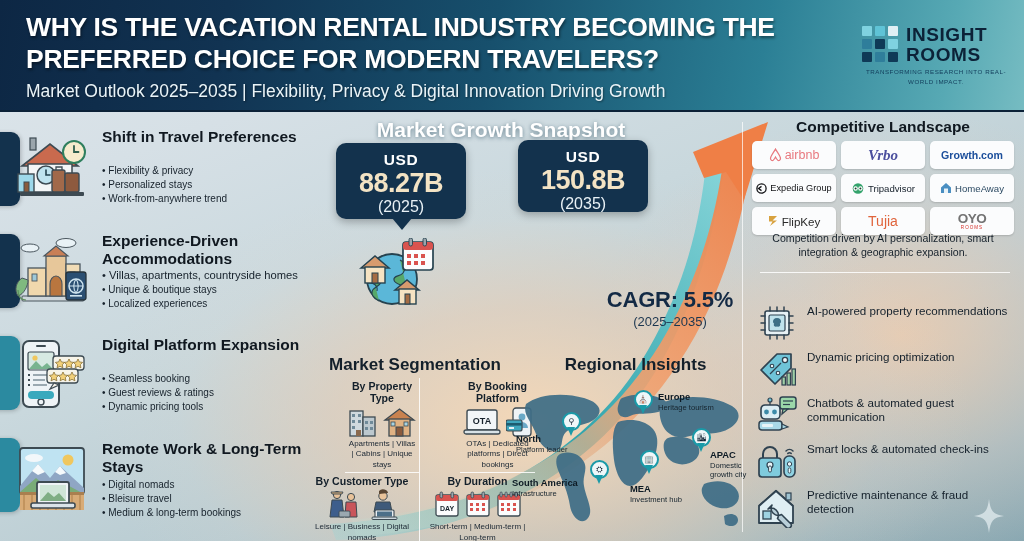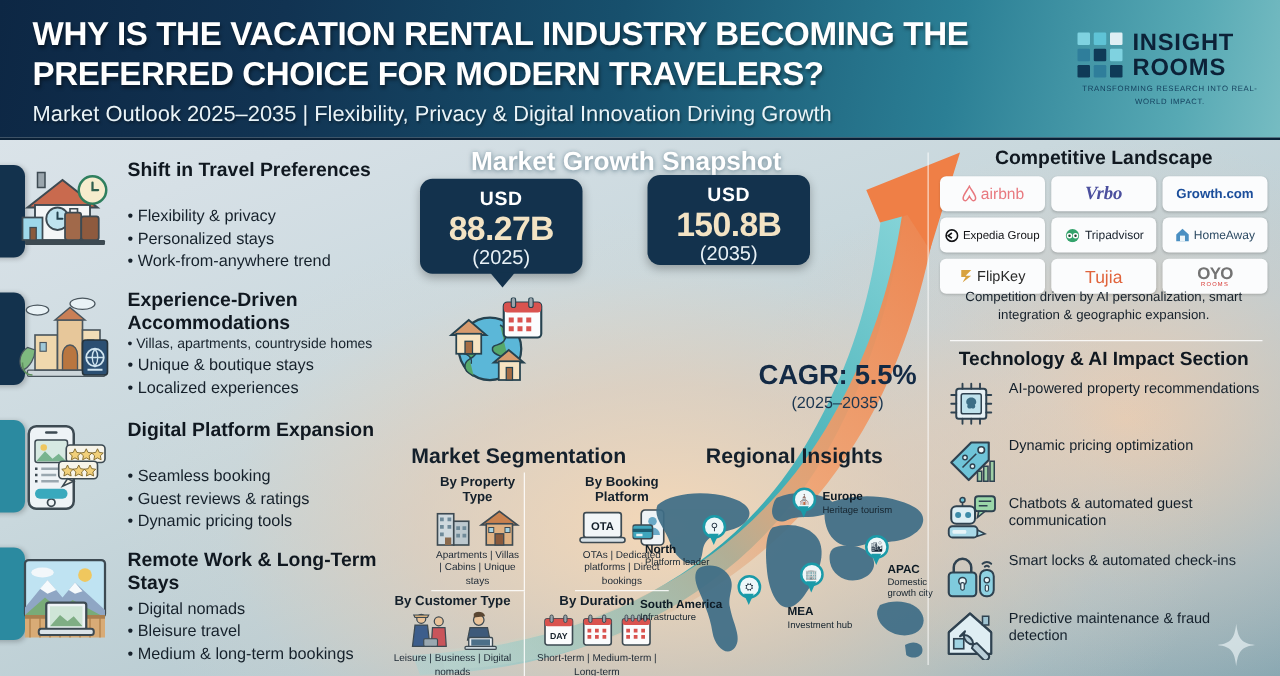--- a/index.html
+++ b/index.html
@@ -80,7 +80,7 @@
   }
   .lblock ul { position:absolute; left:88px; width:230px; list-style:none; }
   .lblock li {
-    font-size:13px; color:#16212b; line-height:1.38; white-space:nowrap;
+    font-size:10px; color:#16212b; line-height:1.38; white-space:nowrap;
   }
   .lblock li::before { content:"• "; }
 

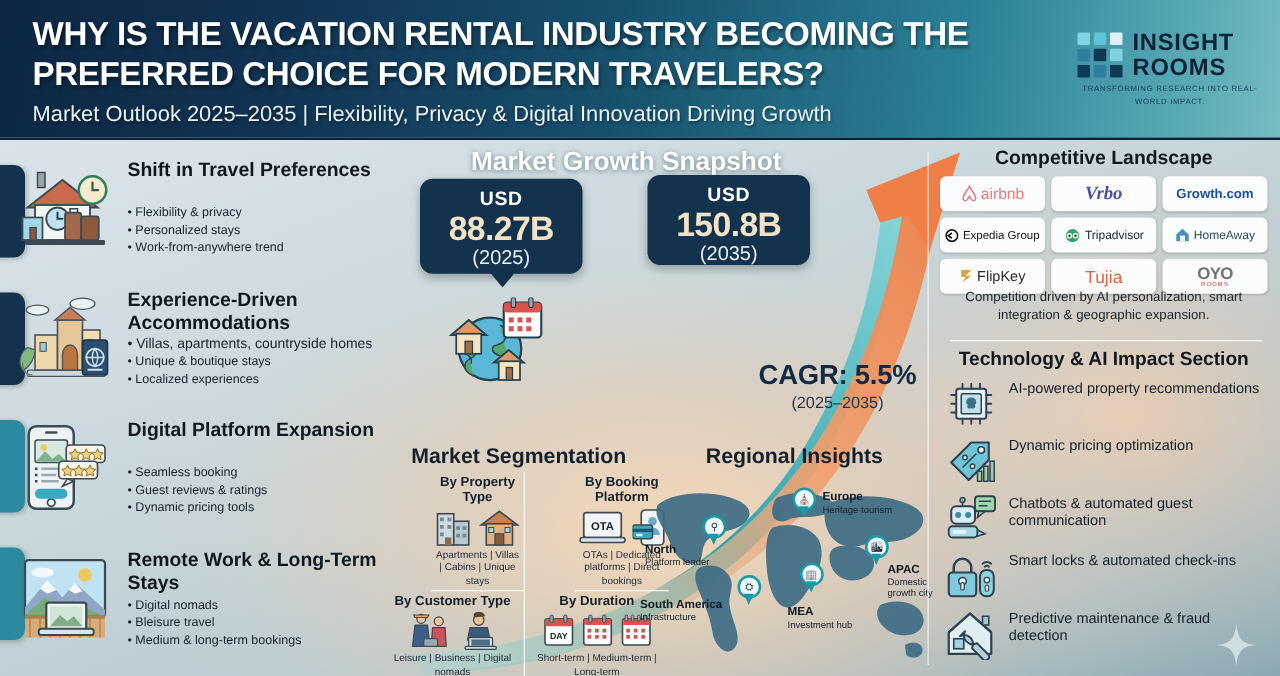--- a/index.html
+++ b/index.html
@@ -647,7 +647,6 @@
   <div id="comp-note">Competition driven by AI personalization, smart integration &amp; geographic expansion.</div>
 
   <div id="tech-hr"></div>
-  <div id="tech-title">Technology &amp; AI Impact Section</div>
 
   <div class="tech-row" style="top:302px;">
     <svg class="ti" viewBox="0 0 44 42">

